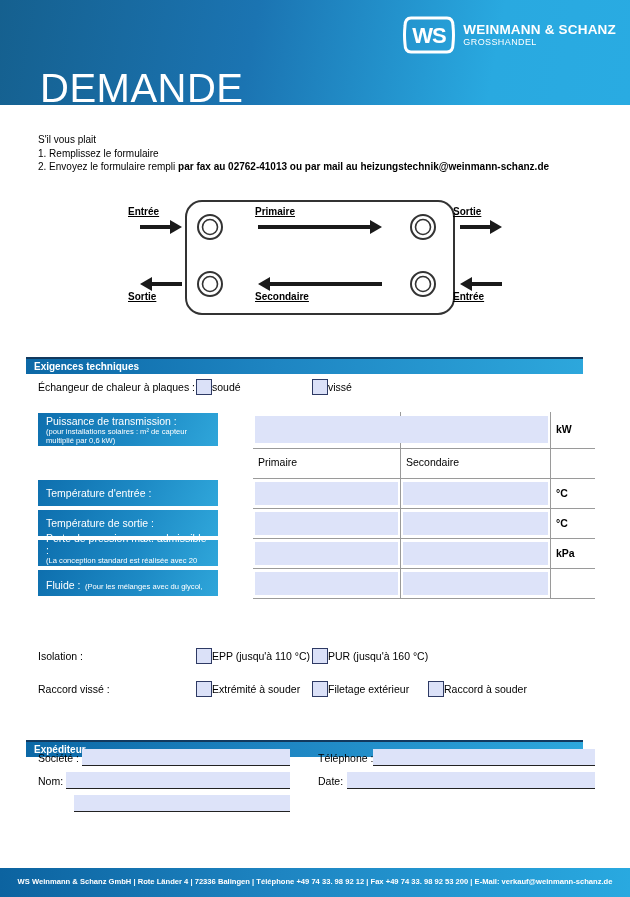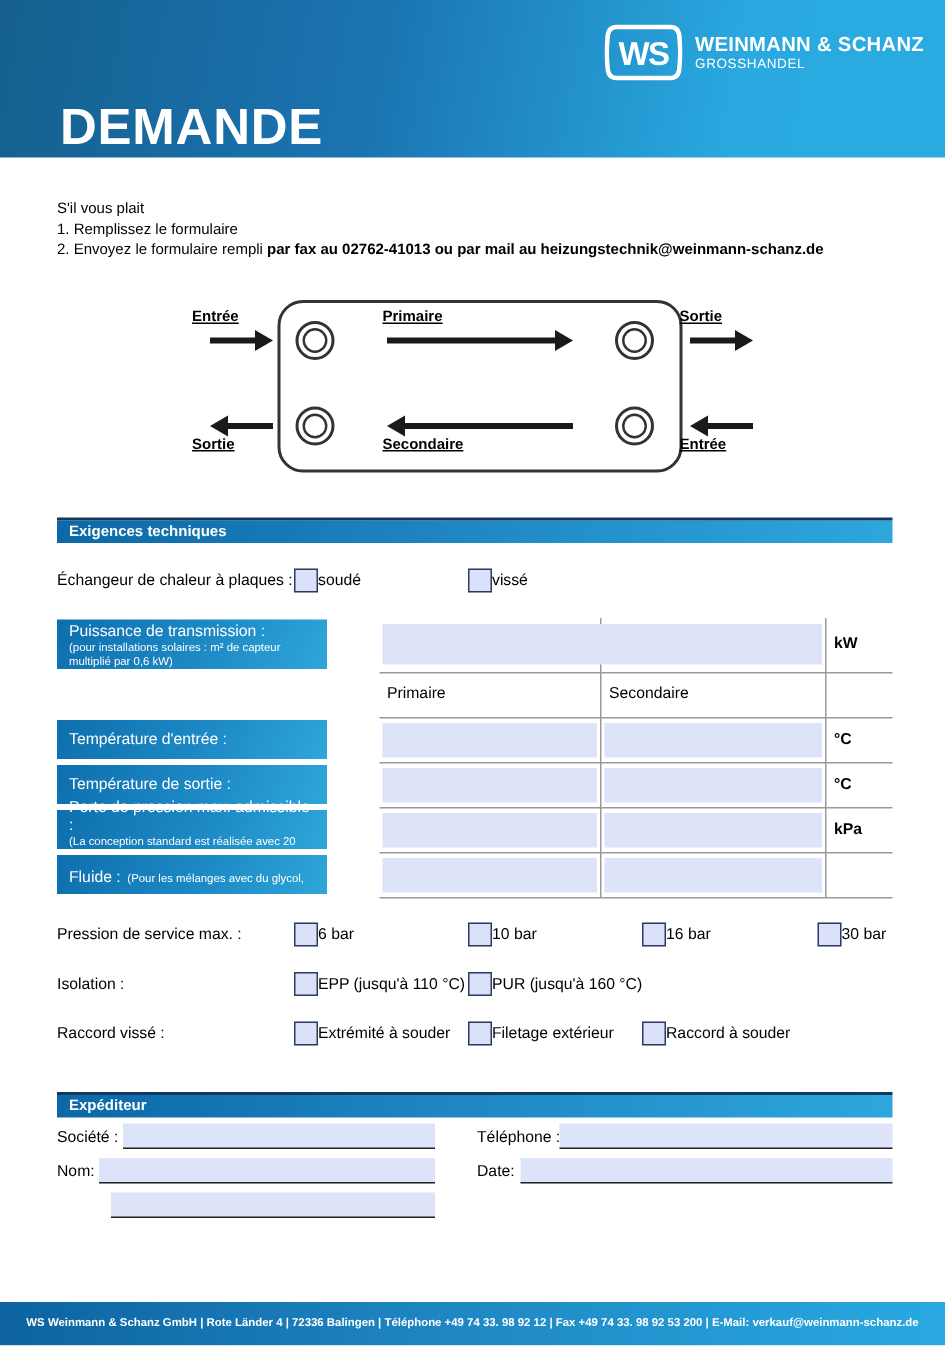--- a/index.html
+++ b/index.html
@@ -13,7 +13,7 @@
     background:linear-gradient(100deg,#15608f 0%,#1b74b2 40%,#29a9e0 78%,#29abe2 100%);
   }
   .hdr-title{
-    position:absolute;left:40px;top:66px;color:#fff;font-size:34px;font-weight:bold;letter-spacing:.5px;
+    position:absolute;left:40px;top:66px;color:#fff;font-size:40px;font-weight:normal;letter-spacing:.5px;
   }
   .logo{position:absolute;right:14px;top:14px;display:flex;align-items:center;gap:8px;color:#fff;}
   .logo-text .l1{font-size:13.5px;font-weight:bold;letter-spacing:.2px;line-height:14px;}

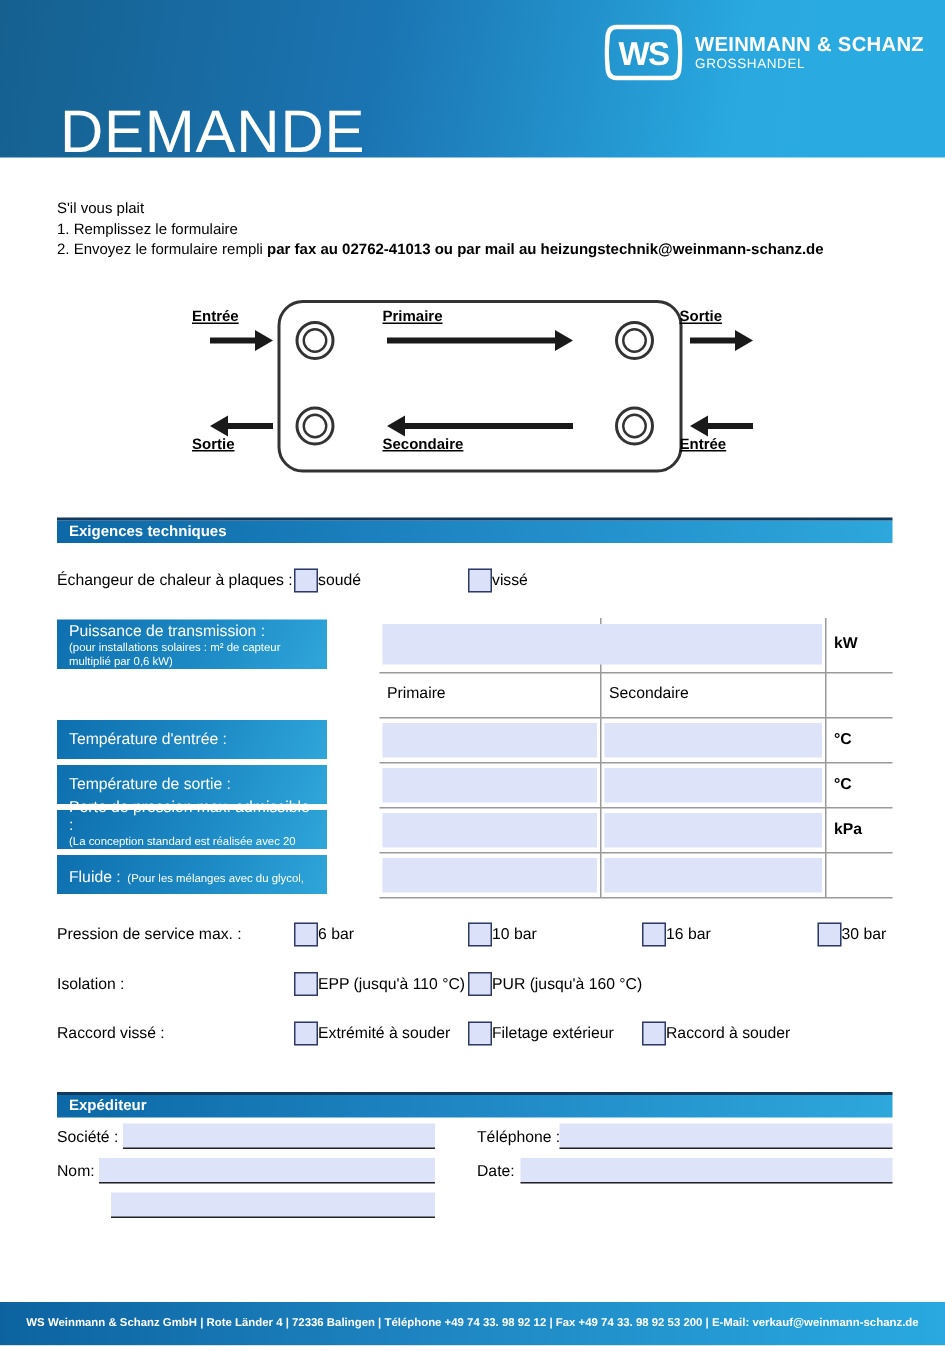--- a/index.html
+++ b/index.html
@@ -26,10 +26,10 @@
   .dlabel{position:absolute;font-size:10px;font-weight:bold;text-align:left;text-decoration:underline;}
   
   .secbar{
-    position:absolute;left:38px;width:557px;height:17px;
+    position:absolute;left:26px;width:557px;height:17px;
     background:linear-gradient(90deg,#0c68a6 0%,#1e85c2 45%,#2da7dc 100%);
     border-top:2px solid #12395e;color:#fff;font-size:10px;font-weight:bold;
-    line-height:16px;padding-left:8px;box-sizing:border-box;
+    line-height:16px;padding-left:8px;box-sizing:border-box;margin-top:12px;
   }
   
   .opt-row{position:absolute;left:38px;width:560px;height:17px;}

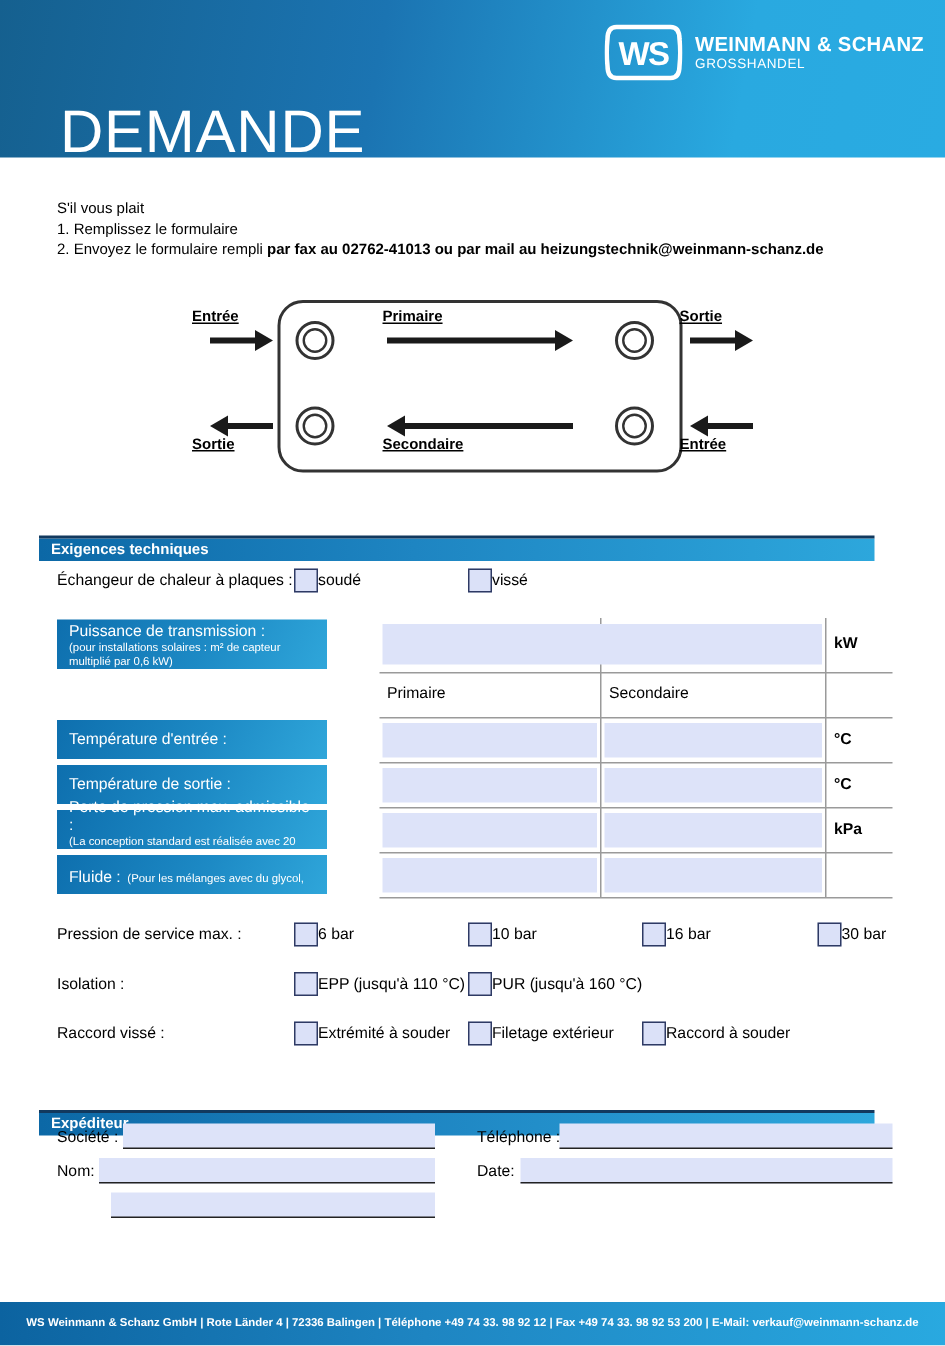--- a/index.html
+++ b/index.html
@@ -187,25 +187,6 @@
   <div class="field" style="left:255px;top:572px;width:143px;height:23px;"></div>
   <div class="field" style="left:403px;top:572px;width:145px;height:23px;"></div>
 
-  <div class="opt-row" style="top:615px;">
-    <span class="rlabel">Pression de service max. :</span>
-    <span class="opt p0">
-      <span class="cb"></span>
-      <span class="cbl">6 bar</span>
-    </span>
-    <span class="opt p1">
-      <span class="cb"></span>
-      <span class="cbl">10 bar</span>
-    </span>
-    <span class="opt p2">
-      <span class="cb"></span>
-      <span class="cbl">16 bar</span>
-    </span>
-    <span class="opt p3">
-      <span class="cb"></span>
-      <span class="cbl">30 bar</span>
-    </span>
-  </div>
 
   <div class="opt-row" style="top:648px;">
     <span class="rlabel">Isolation :</span>

